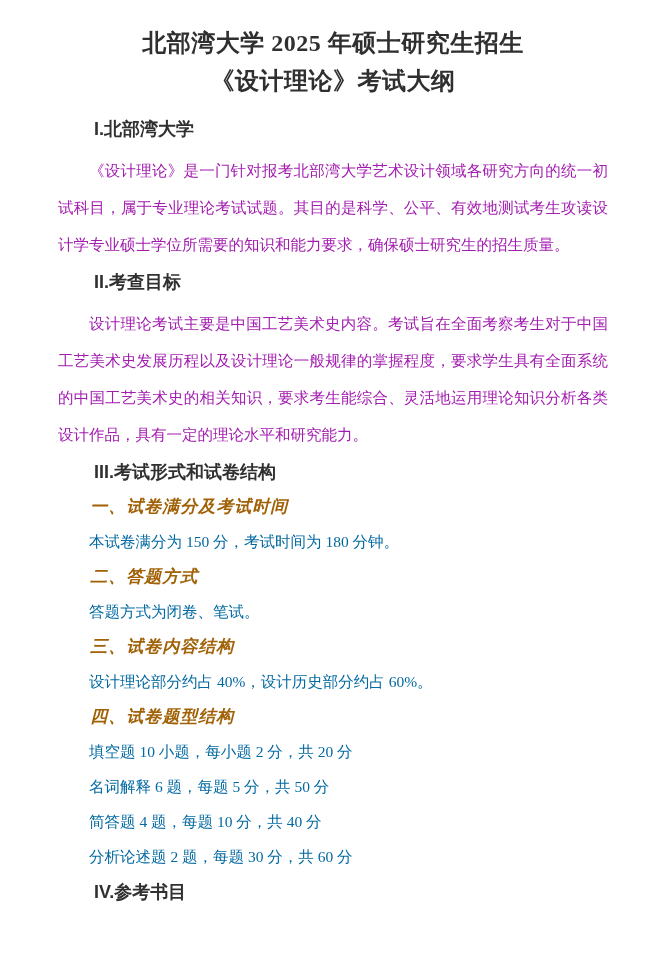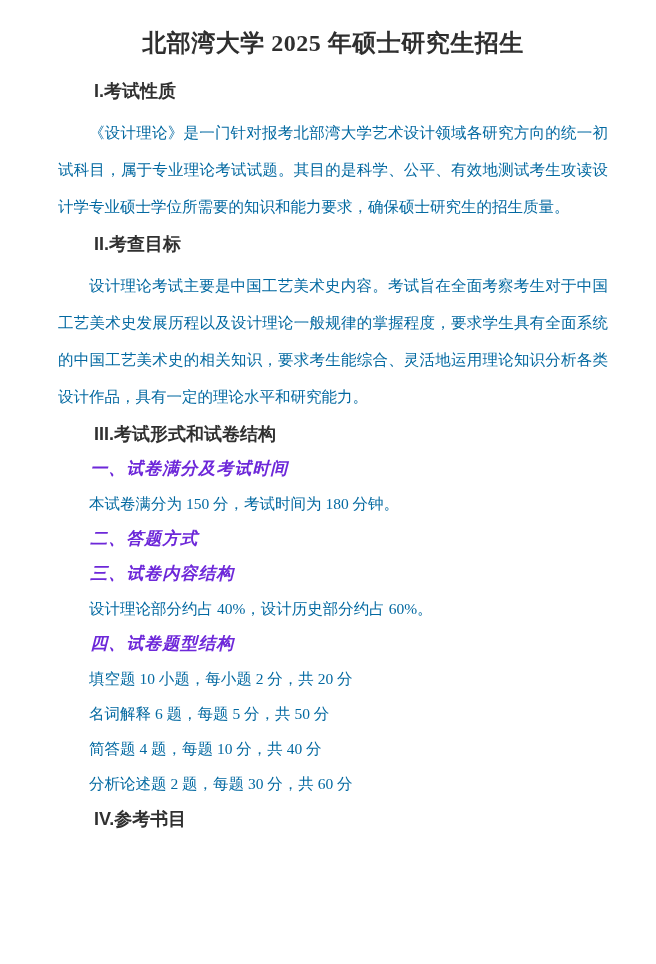--- a/index.html
+++ b/index.html
@@ -75,6 +75,7 @@
 
   <h1 class="title">
     <span class="title-line">北部湾大学 2025 年硕士研究生招生</span>
+    <span class="title-line">《设计理论》考试大纲</span>
   </h1>
 
   <h2 class="sec-heading">I.考试性质</h2>

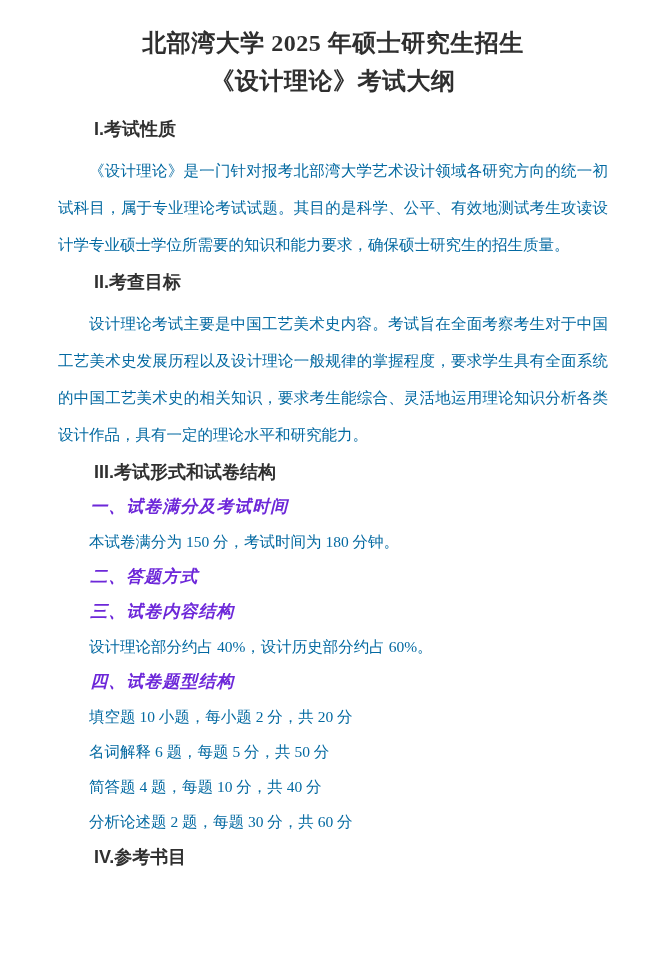--- a/index.html
+++ b/index.html
@@ -78,7 +78,7 @@
     <span class="title-line">《设计理论》考试大纲</span>
   </h1>
 
-  <h2 class="sec-heading">I.考试性质</h2>
+  <h2 class="sec-heading">I.北部湾大学</h2>
   <p class="body-para">《设计理论》是一门针对报考北部湾大学艺术设计领域各研究方向的统一初试科目，属于专业理论考试试题。其目的是科学、公平、有效地测试考生攻读设计学专业硕士学位所需要的知识和能力要求，确保硕士研究生的招生质量。</p>
 
   <h2 class="sec-heading">II.考查目标</h2>

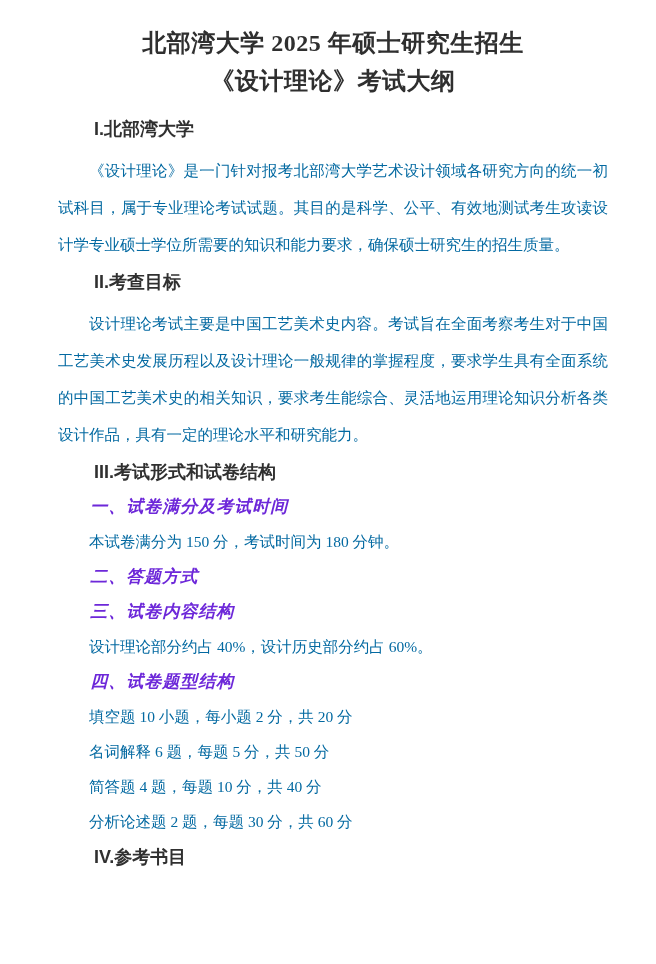--- a/index.html
+++ b/index.html
@@ -46,7 +46,7 @@
     text-justify: inter-character;
     text-indent: 2em;
     margin: 0;
-    color: #0369a1;
+    color: #a21caf;
   }
   .sub-heading {
     font-size: 17px;

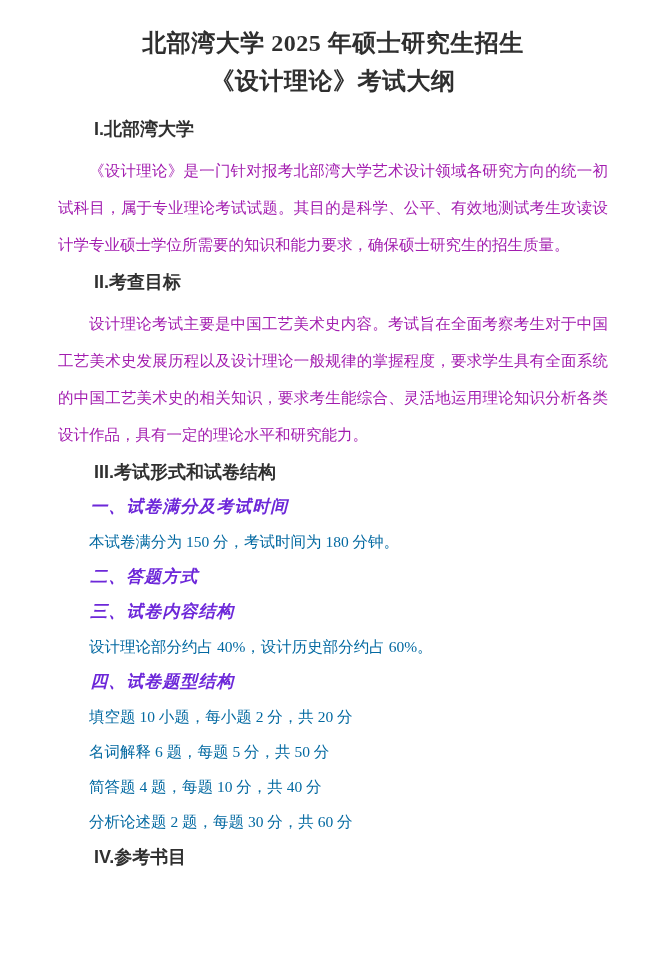--- a/index.html
+++ b/index.html
@@ -56,7 +56,7 @@
     margin: 13px 0 13px 0;
     text-indent: 1.9em;
     letter-spacing: 1px;
-    color: #6d28d9;
+    color: #a16207;
     font-family: "Liberation Serif", "DejaVu Serif", serif;
   }
   .item-line {

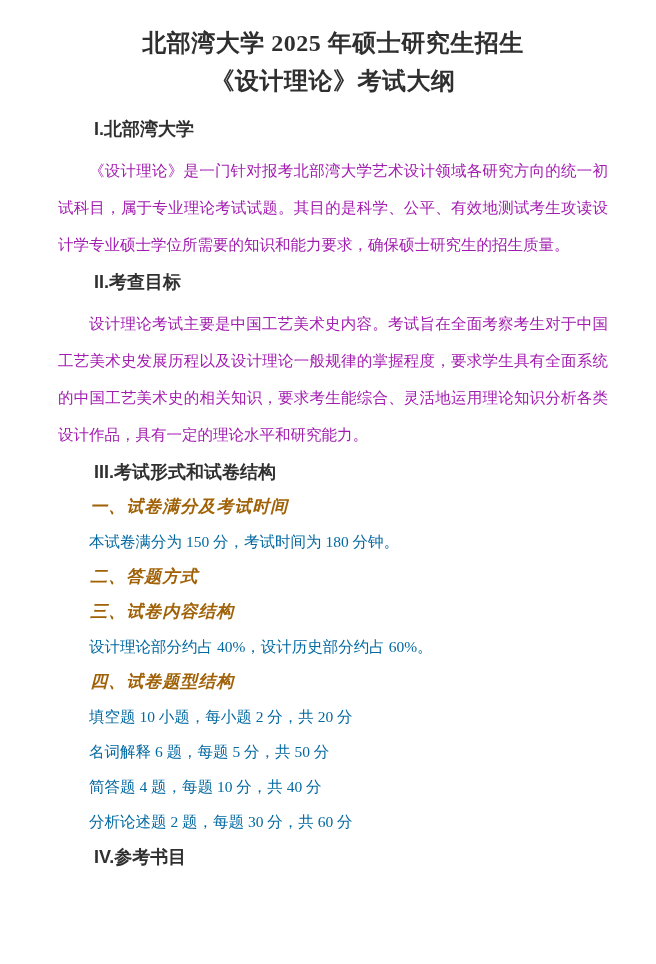--- a/index.html
+++ b/index.html
@@ -90,6 +90,7 @@
   <p class="item-line">本试卷满分为 150 分，考试时间为 180 分钟。</p>
 
   <h3 class="sub-heading">二、答题方式</h3>
+  <p class="item-line">答题方式为闭卷、笔试。</p>
 
   <h3 class="sub-heading">三、试卷内容结构</h3>
   <p class="item-line">设计理论部分约占 40%，设计历史部分约占 60%。</p>

